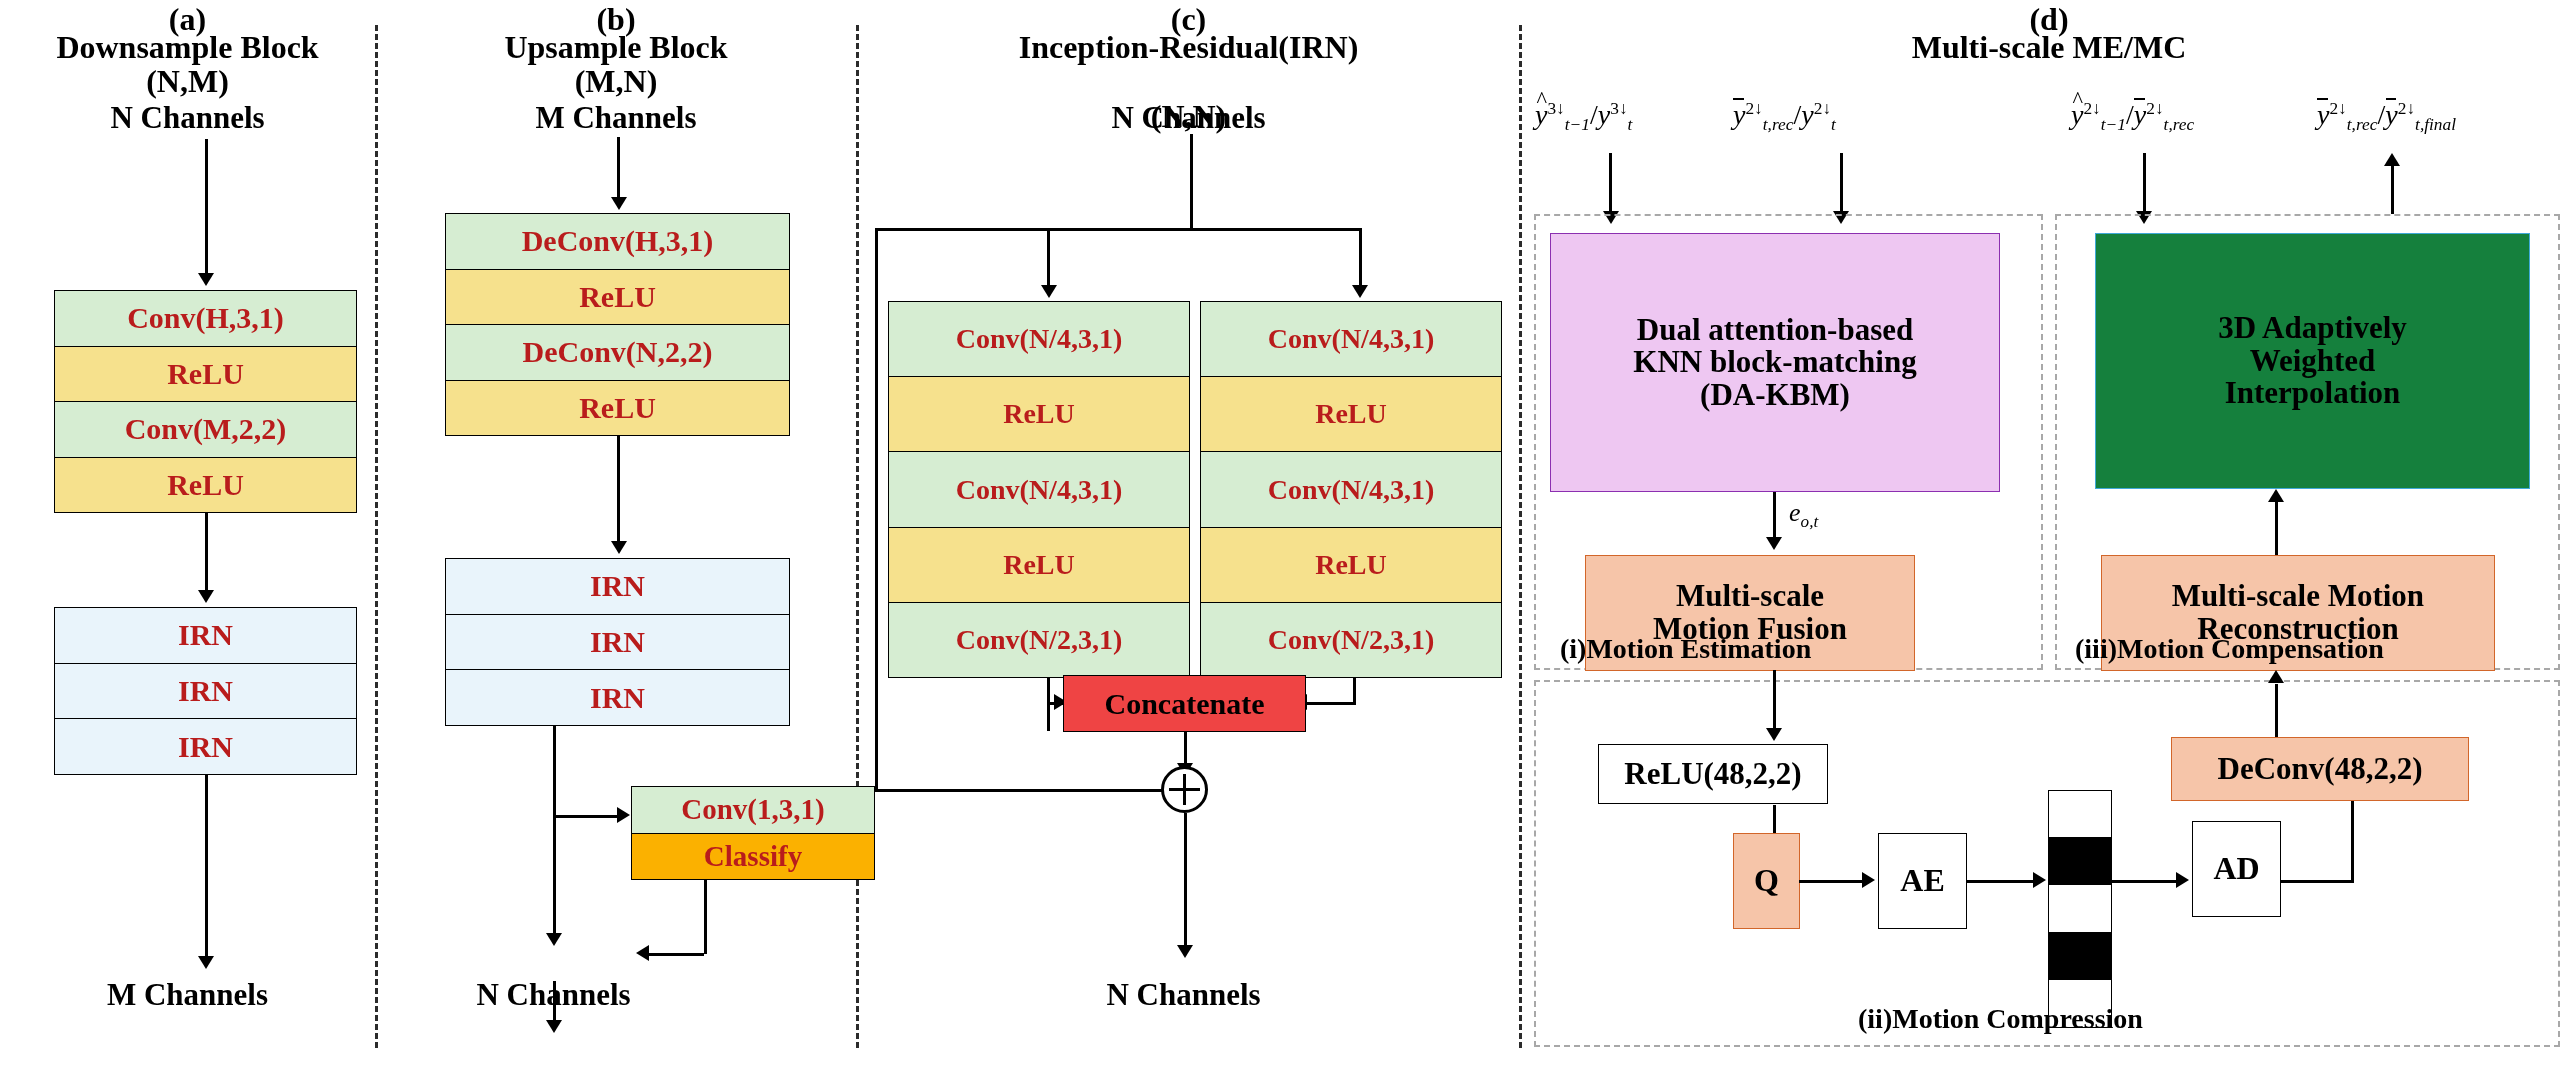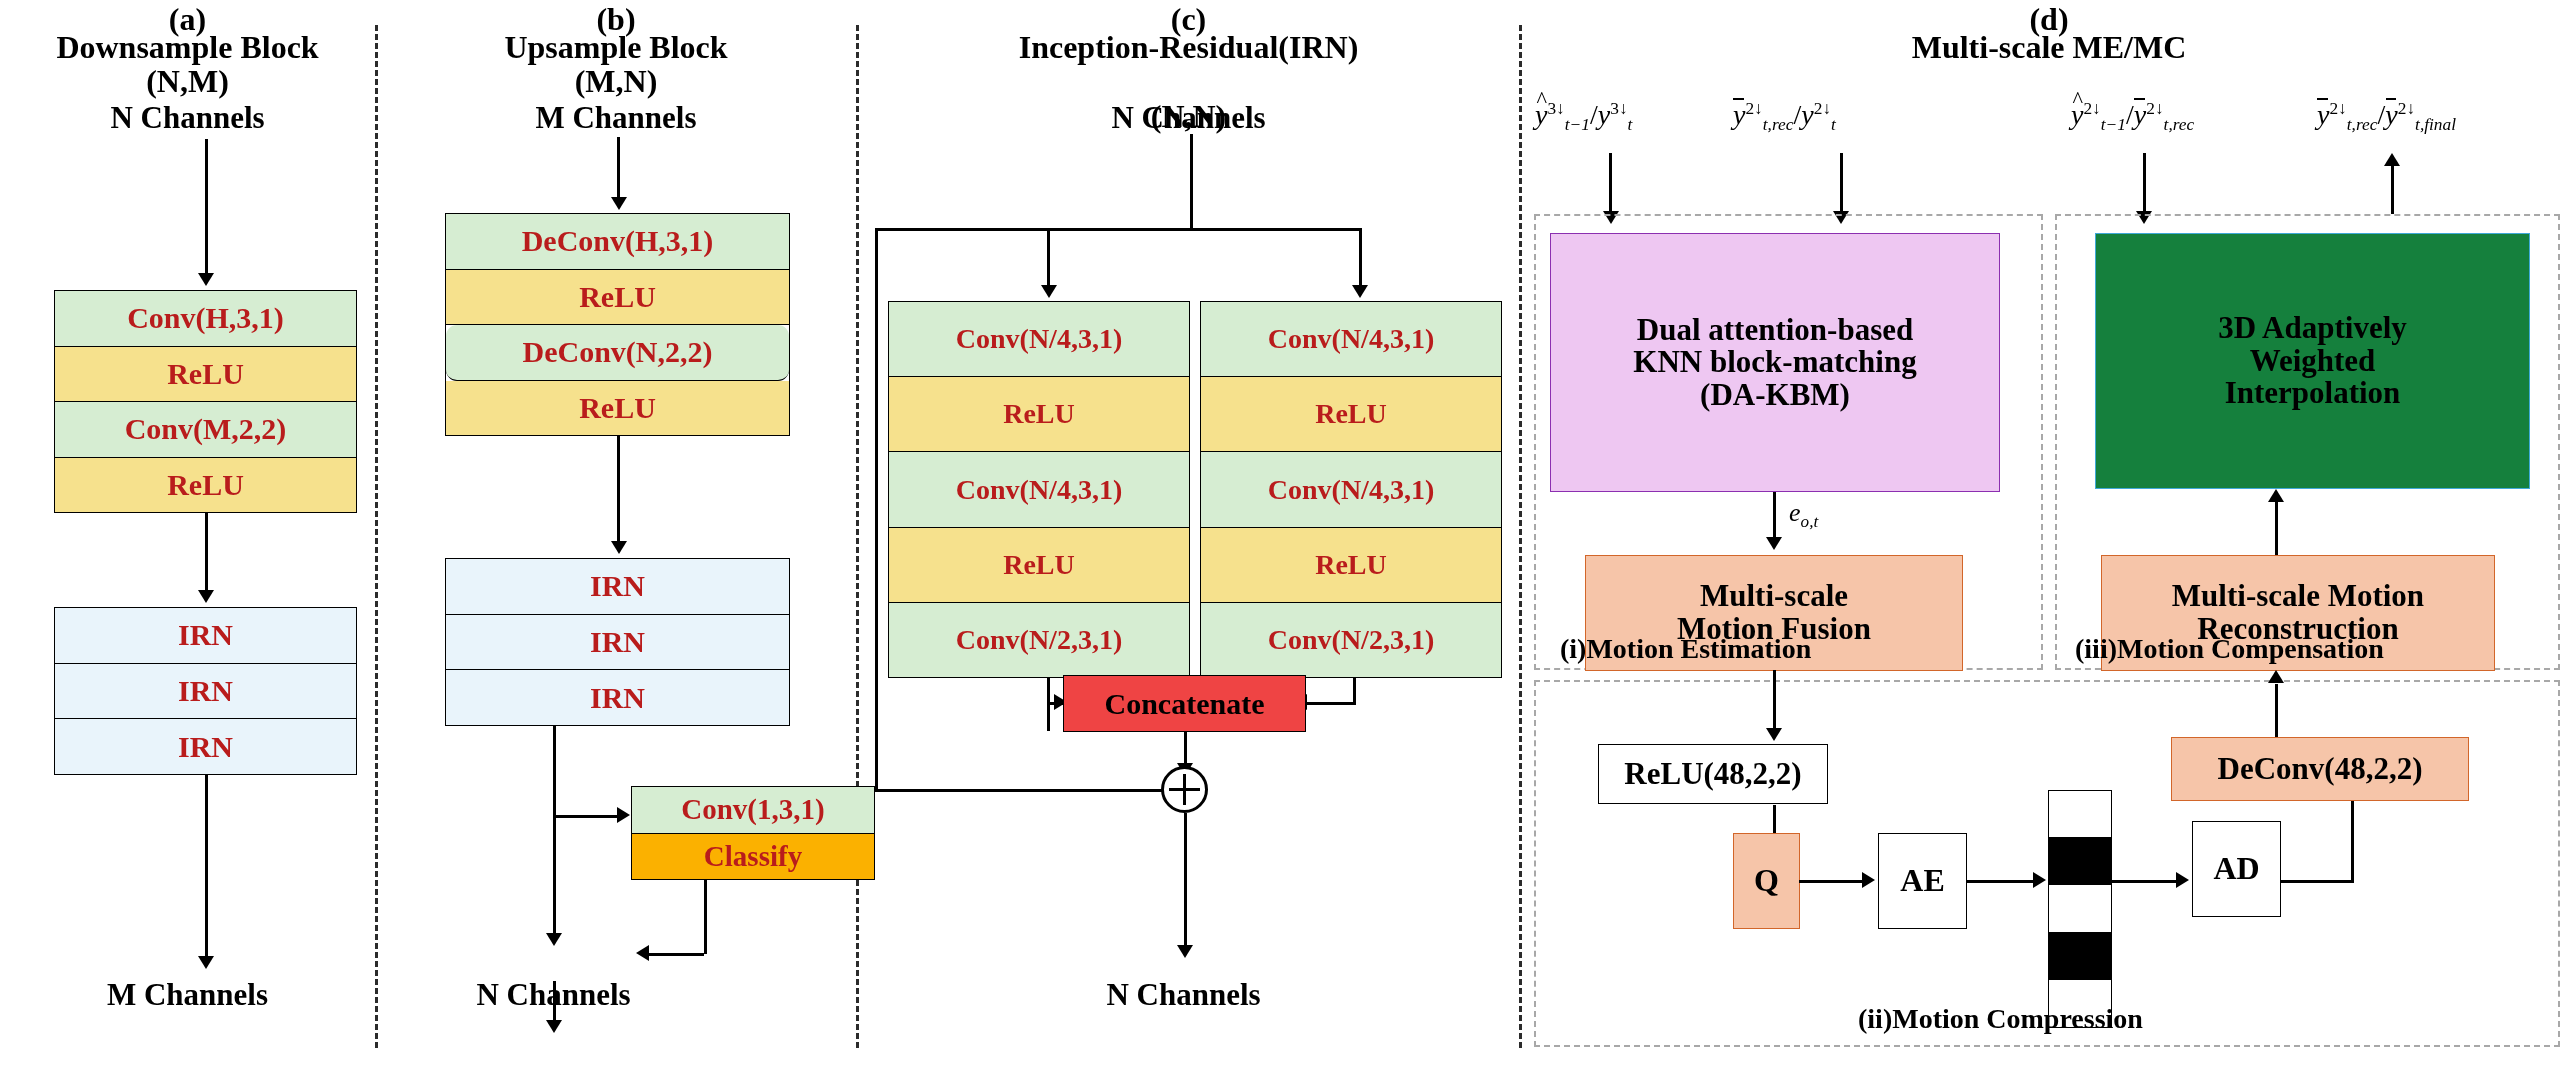--- a/index.html
+++ b/index.html
@@ -110,7 +110,7 @@
   <div class="abs stack" style="left:445px;top:213px;width:345px;height:223px;">
     <div class="row green" style="font-size:30px;">DeConv(H,3,1)</div>
     <div class="row yellow" style="font-size:30px;">ReLU</div>
-    <div class="row green" style="font-size:30px;border-radius:11px;">DeConv(N,2,2)</div>
+    <div class="row green" style="font-size:30px;">DeConv(N,2,2)</div>
     <div class="row yellow" style="font-size:30px;">ReLU</div>
   </div>
 

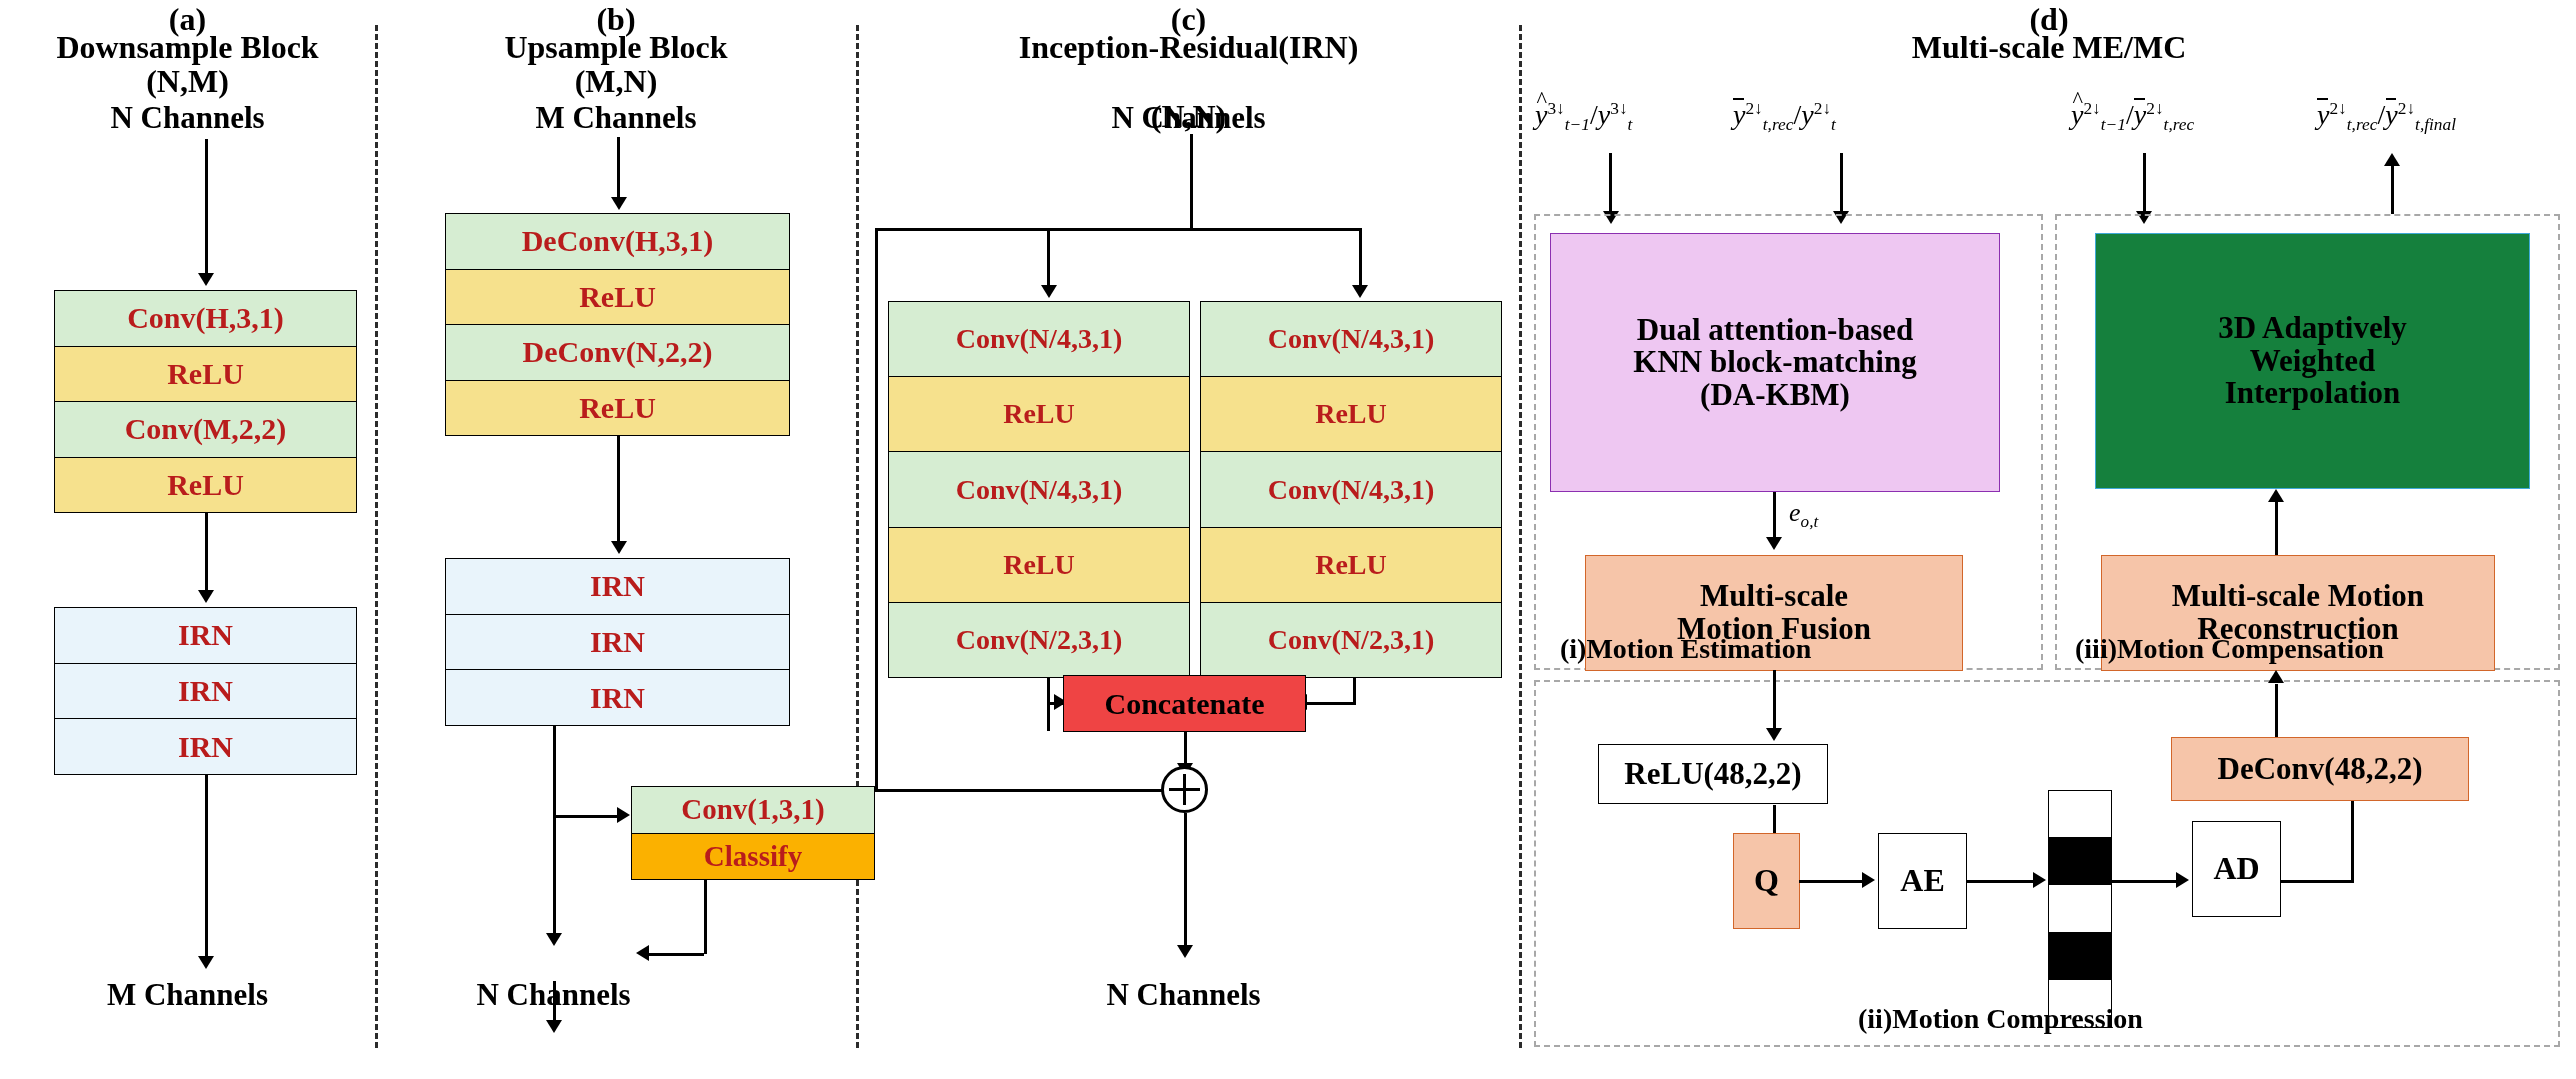--- a/index.html
+++ b/index.html
@@ -233,7 +233,7 @@
     <span>e</span><sub style="font-size:.66em;">o,t</sub>
   </div>
 
-  <div class="abs blk peachb" style="left:1585px;top:555px;width:378px;height:116px;flex-direction:column;font-size:31px;">
+  <div class="abs blk peachb" style="left:1585px;top:555px;width:330px;height:116px;flex-direction:column;font-size:31px;">
     <span>Multi-scale</span>
     <span>Motion Fusion</span>
   </div>

